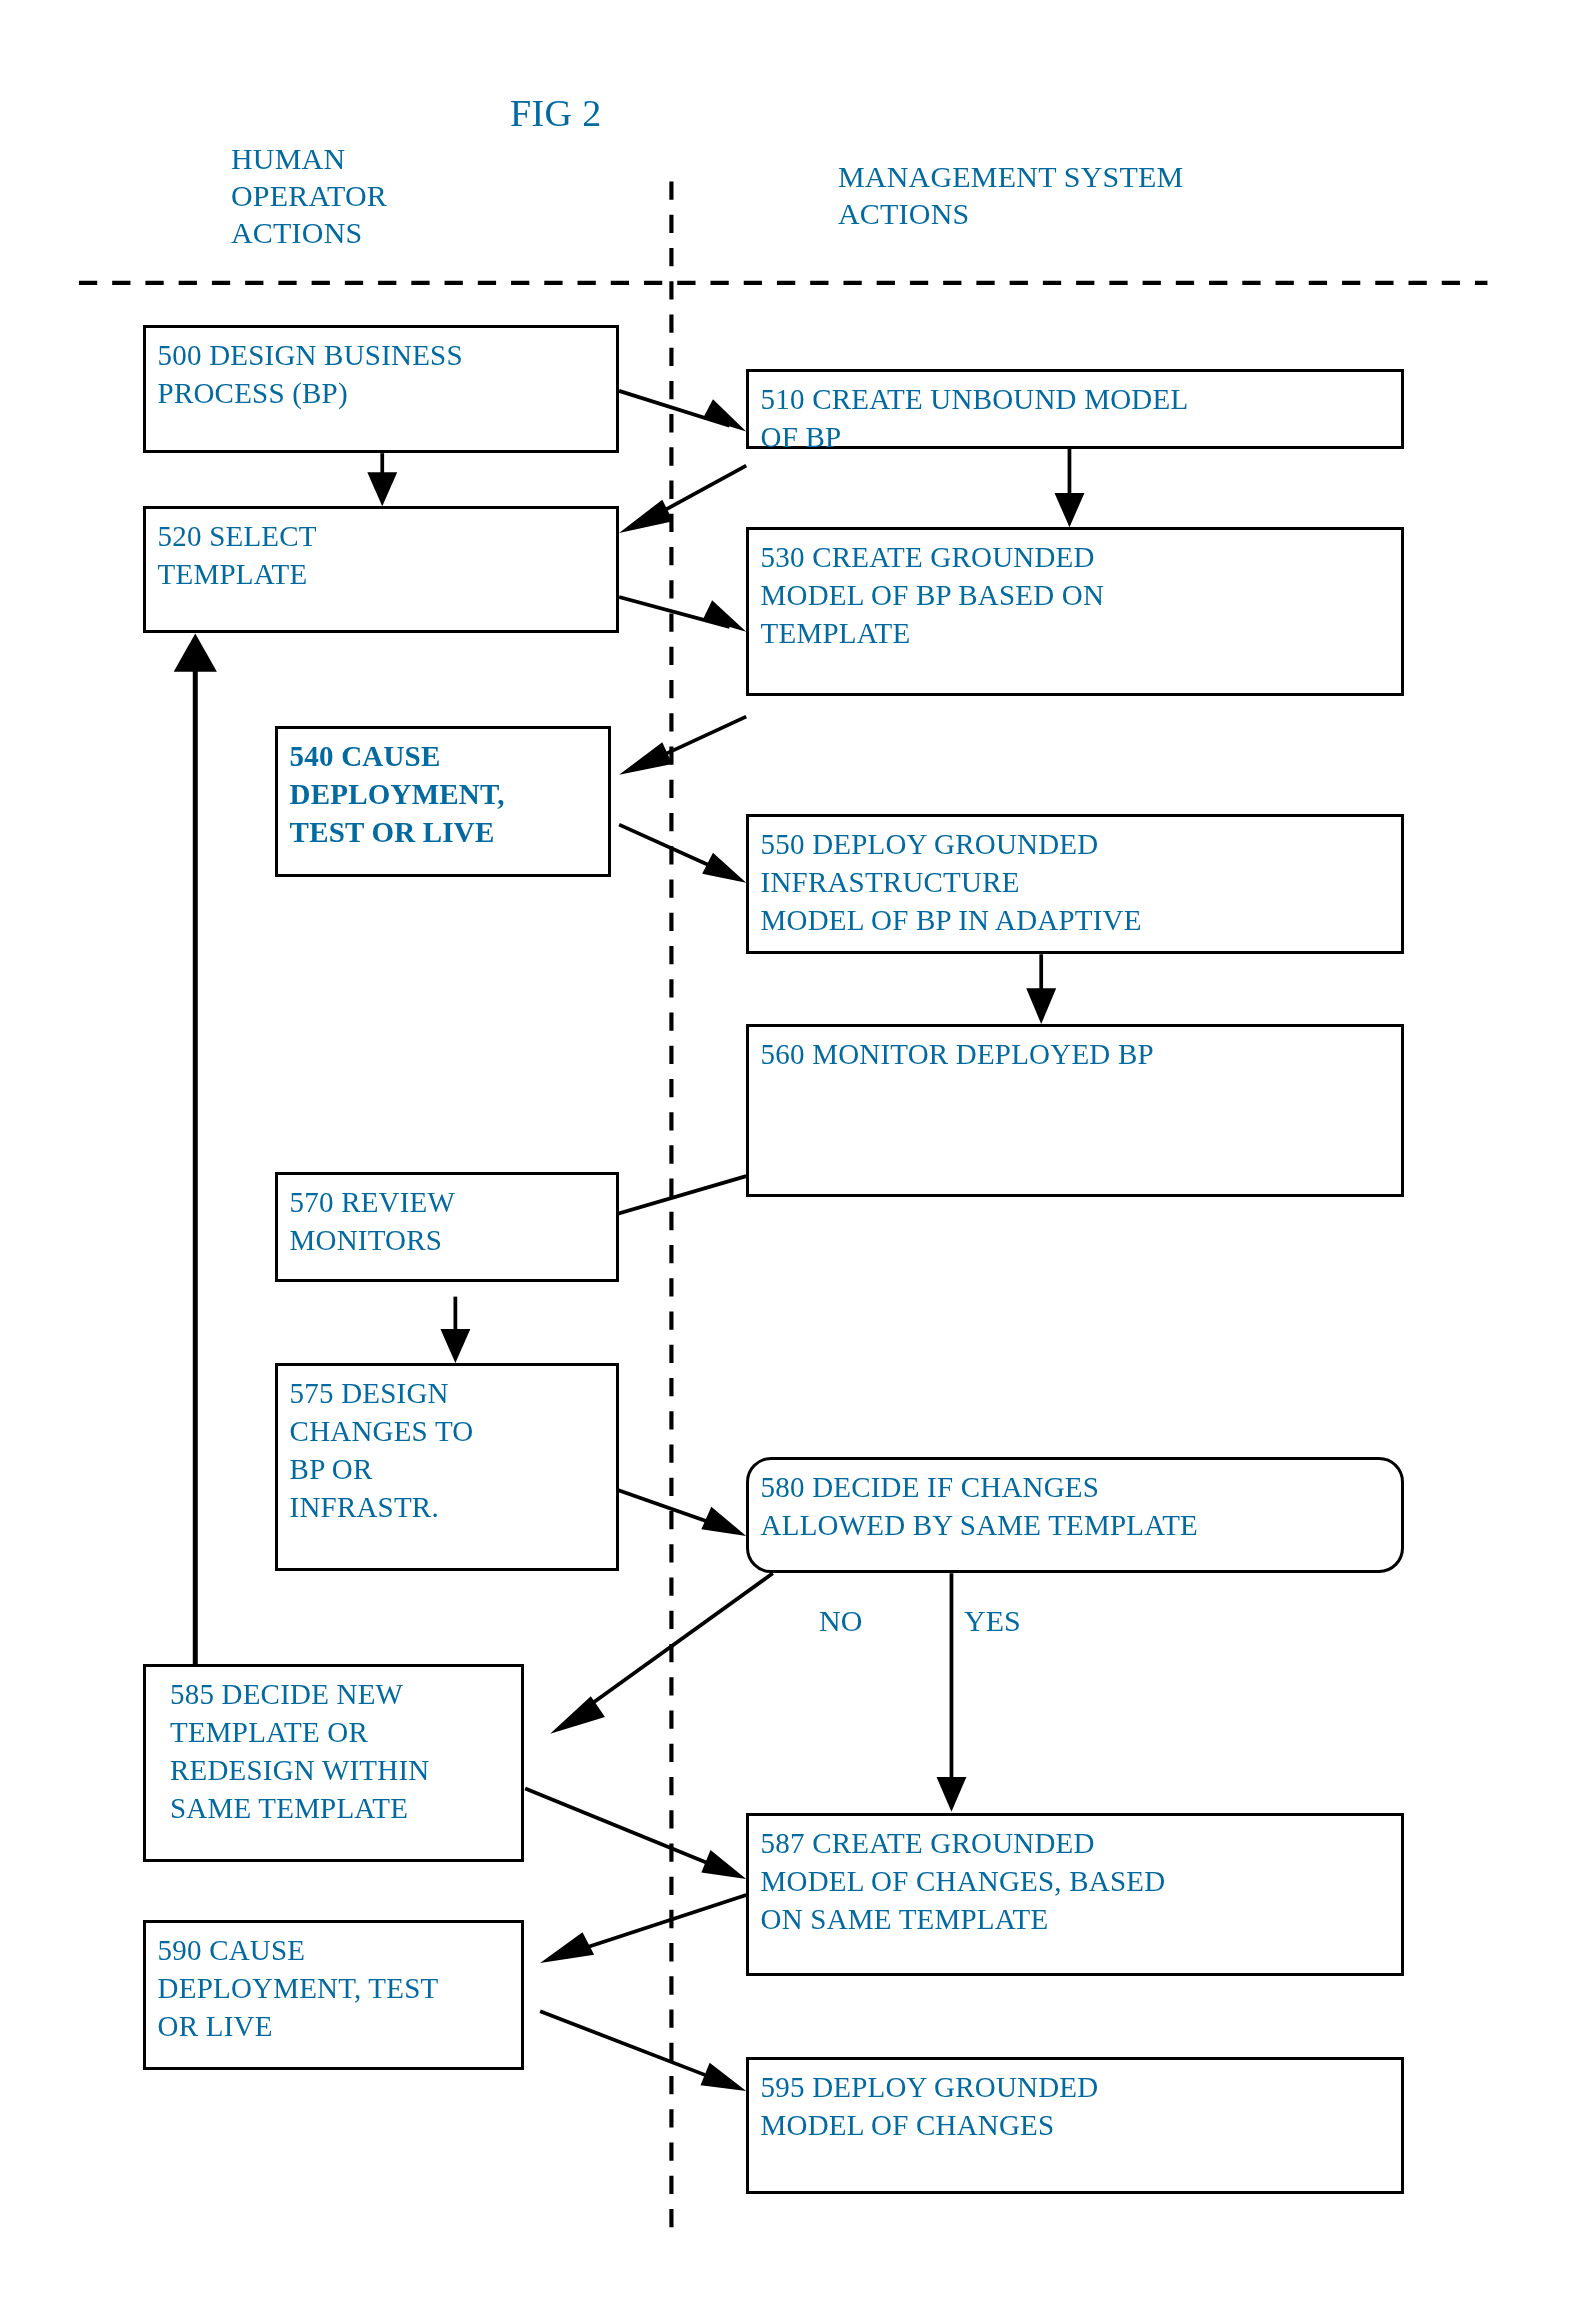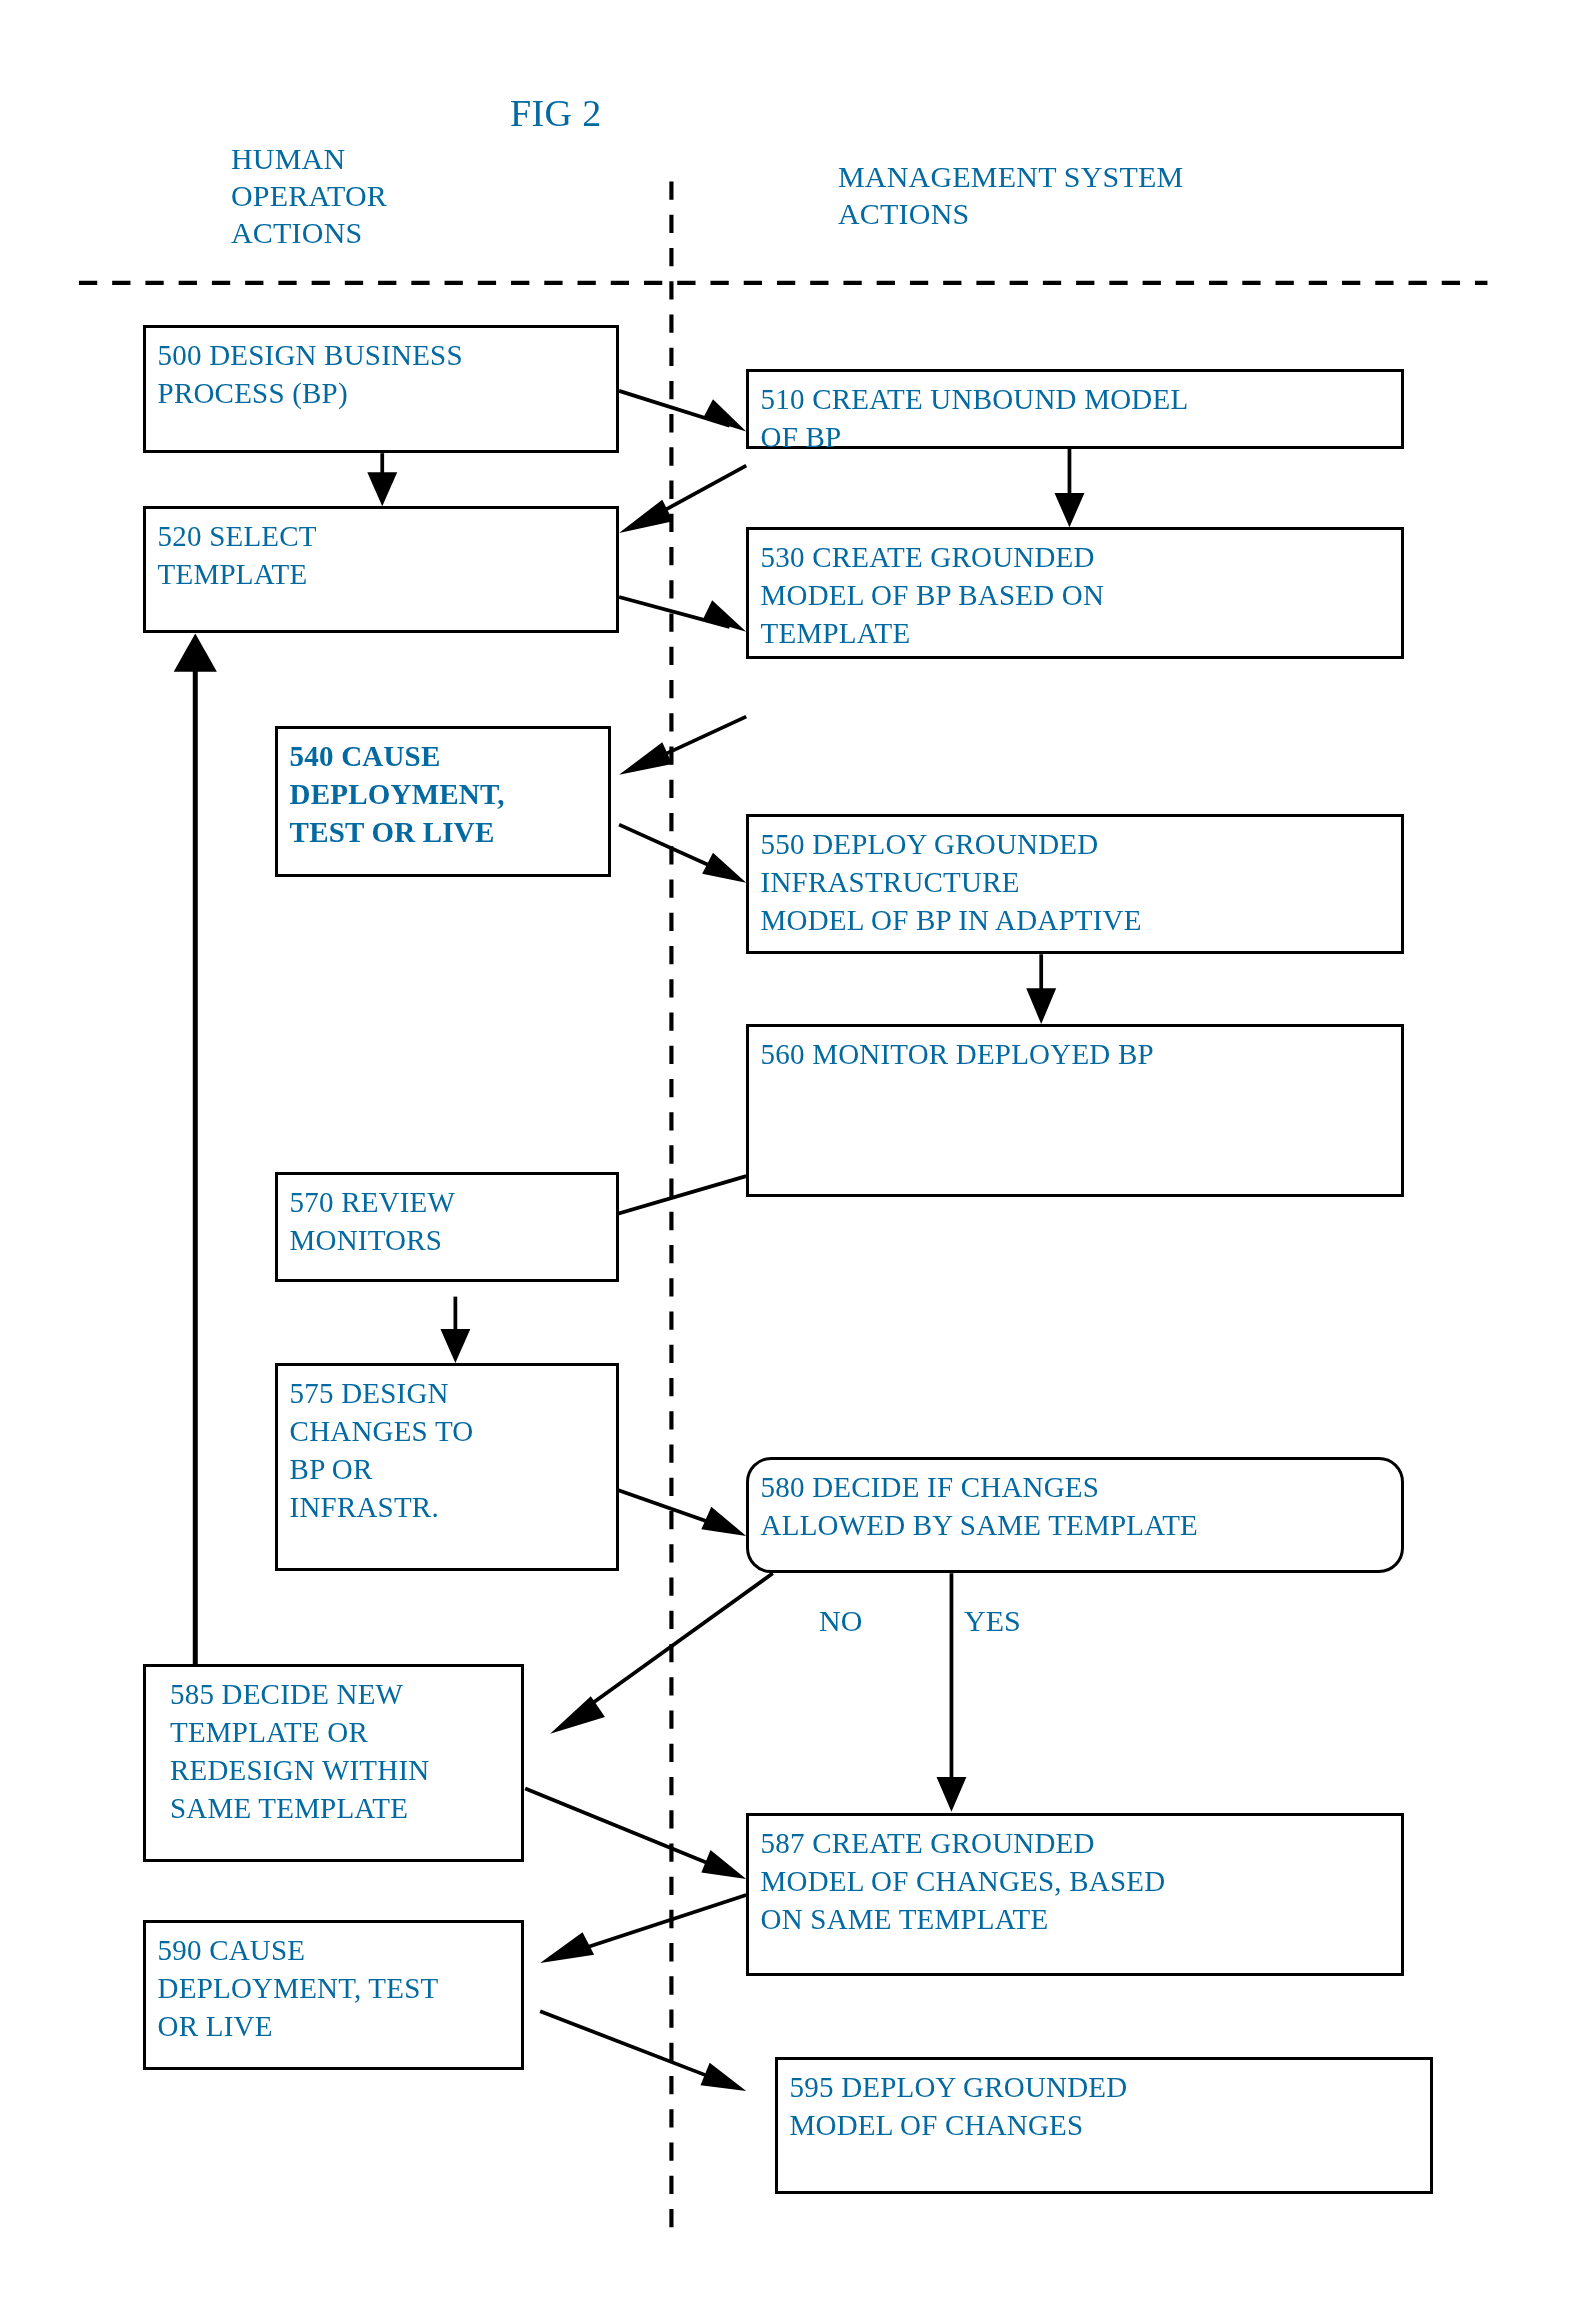--- a/index.html
+++ b/index.html
@@ -166,7 +166,7 @@
     <span class="bx-line">TEMPLATE</span>
   </div>
 
-  <div class="pbox" style="left:746px; top:527px; width:658px; height:132px;">
+  <div class="pbox" style="left:746px; top:527px; width:658px; height:169px;">
     <span class="bx-line">530 CREATE GROUNDED</span>
     <span class="bx-line">MODEL OF BP BASED ON</span>
     <span class="bx-line">TEMPLATE</span>

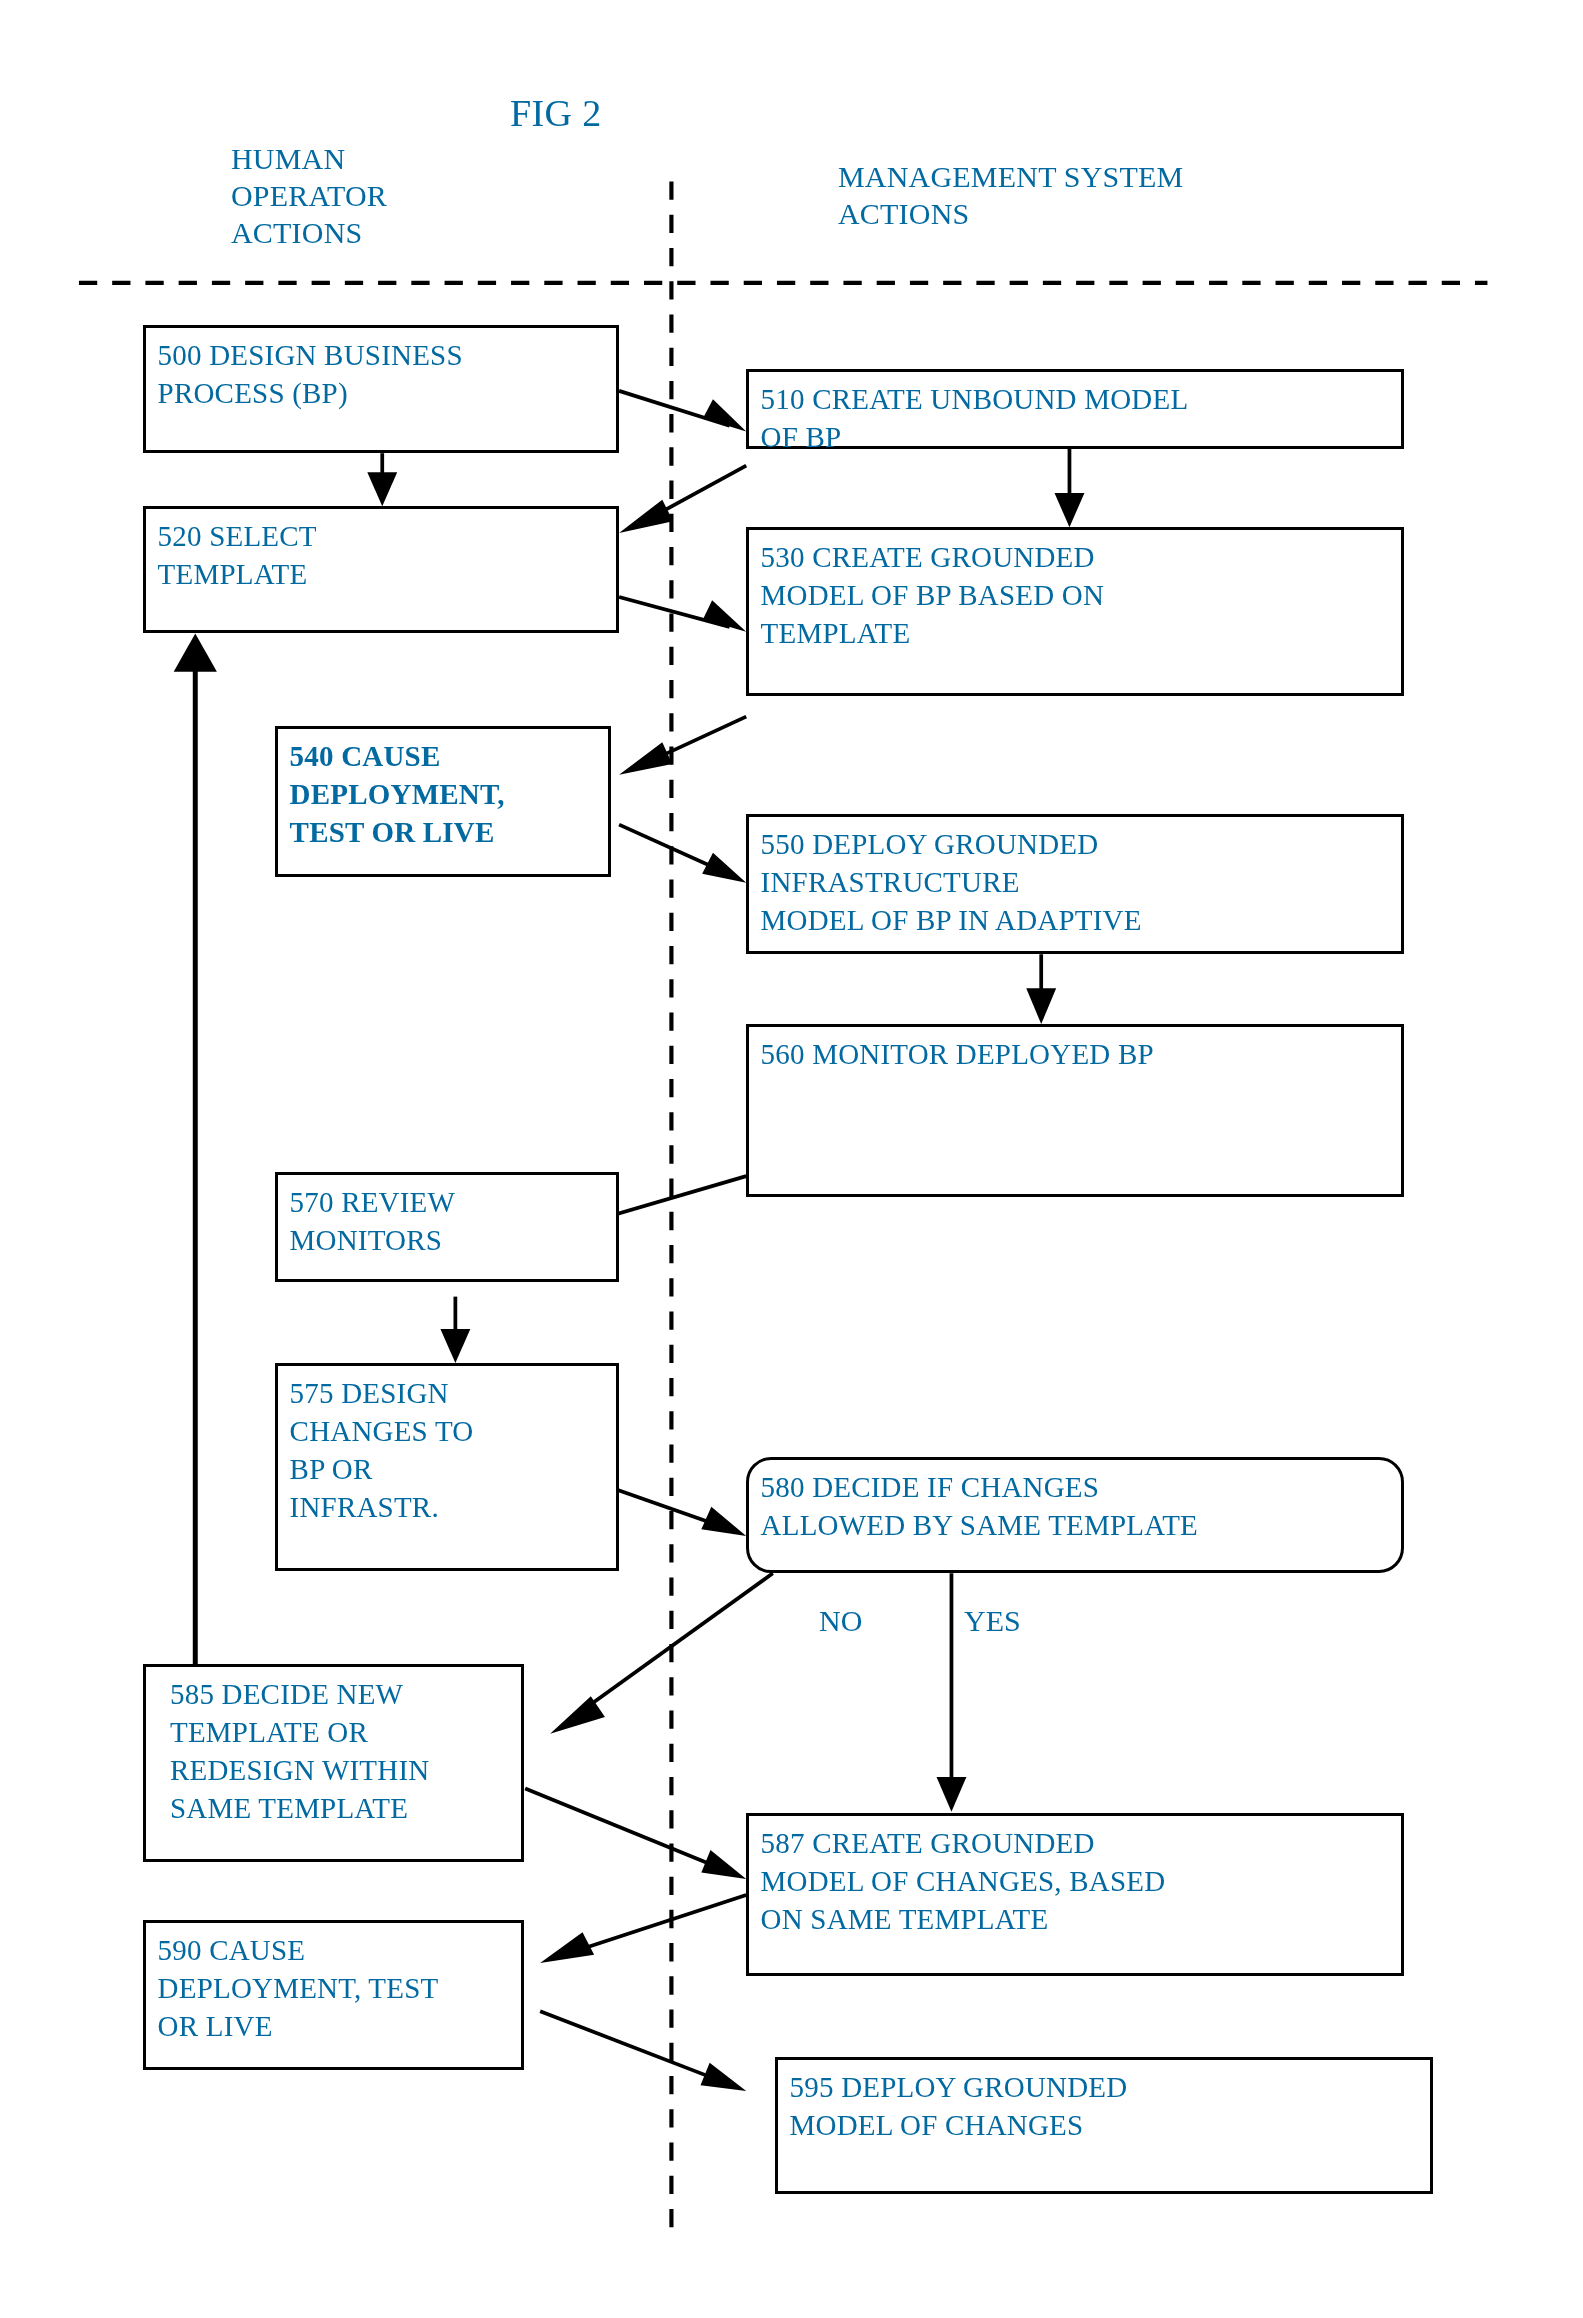--- a/index.html
+++ b/index.html
@@ -224,7 +224,7 @@
     <span class="bx-line">OR LIVE</span>
   </div>
 
-  <div class="pbox" style="left:746px; top:2057px; width:658px; height:137px;margin-left:29px;">
+  <div class="pbox" style="left:746px; top:2057px; width:658px; height:137px;">
     <span class="bx-line">595 DEPLOY GROUNDED</span>
     <span class="bx-line">MODEL OF CHANGES</span>
   </div>

